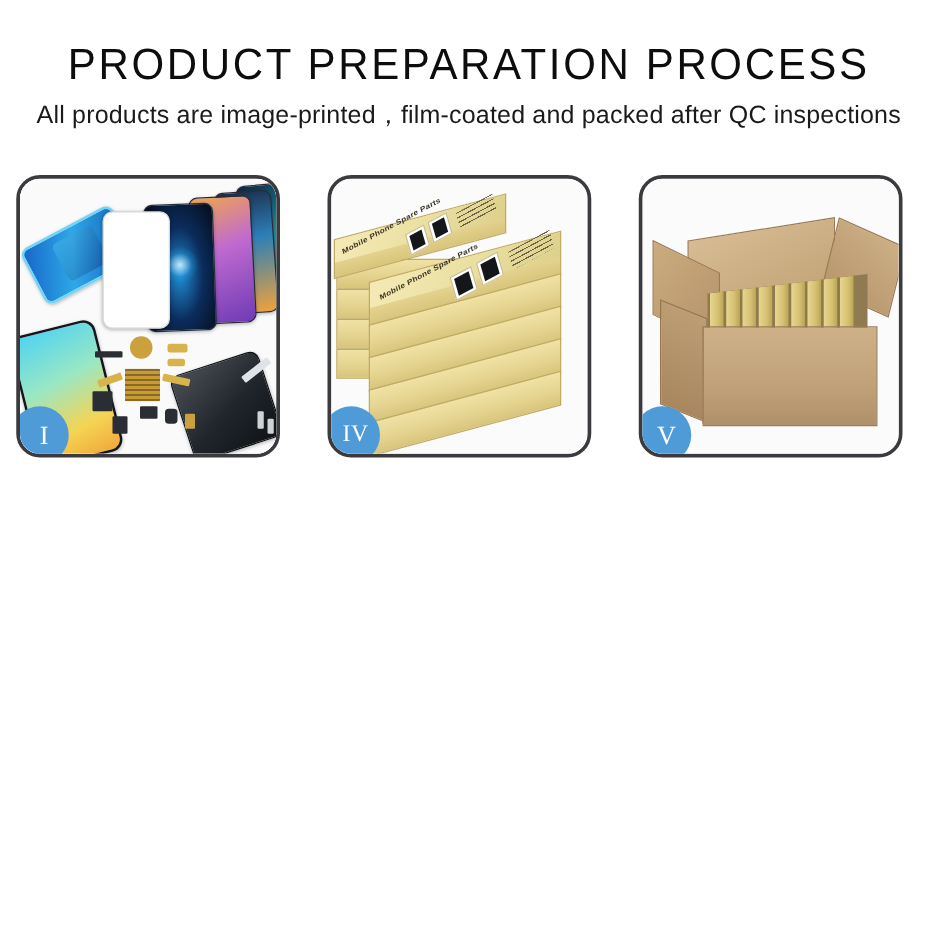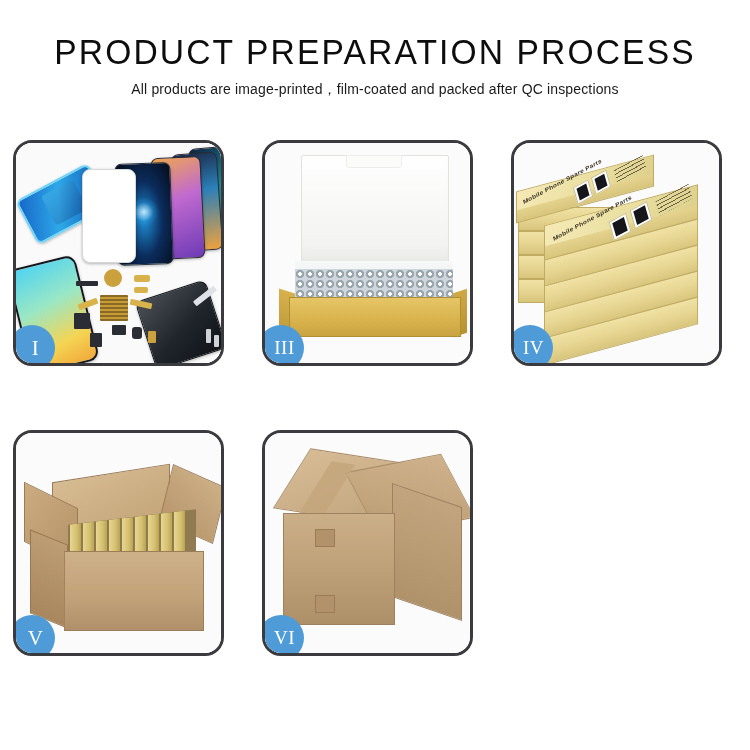--- a/index.html
+++ b/index.html
@@ -37,7 +37,7 @@
   }
   .page-subtitle {
     font-family: "Liberation Sans", sans-serif;
-    font-size: 14px;
+    font-size: 20px;
     font-weight: 400;
     letter-spacing: 0.15px;
     color: #1a1a1a;

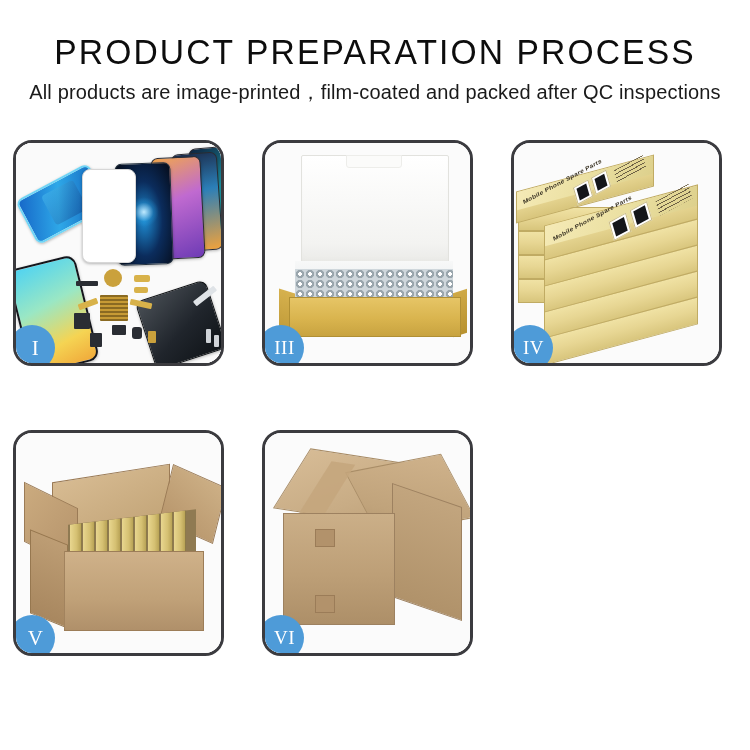--- a/index.html
+++ b/index.html
@@ -383,17 +383,6 @@
   </div>
 
 
-  <div class="panel">
-    <div class="panel-photo">
-      <div class="mail-lid"></div>
-      <div class="mail-foam"></div>
-      <div class="mail-inner"></div>
-      <div class="mail-base-left"></div>
-      <div class="mail-base-right"></div>
-      <div class="mail-base-front"></div>
-    </div>
-    <div class="badge wide">III</div>
-  </div>
 
   <div class="panel">
     <div class="panel-photo">

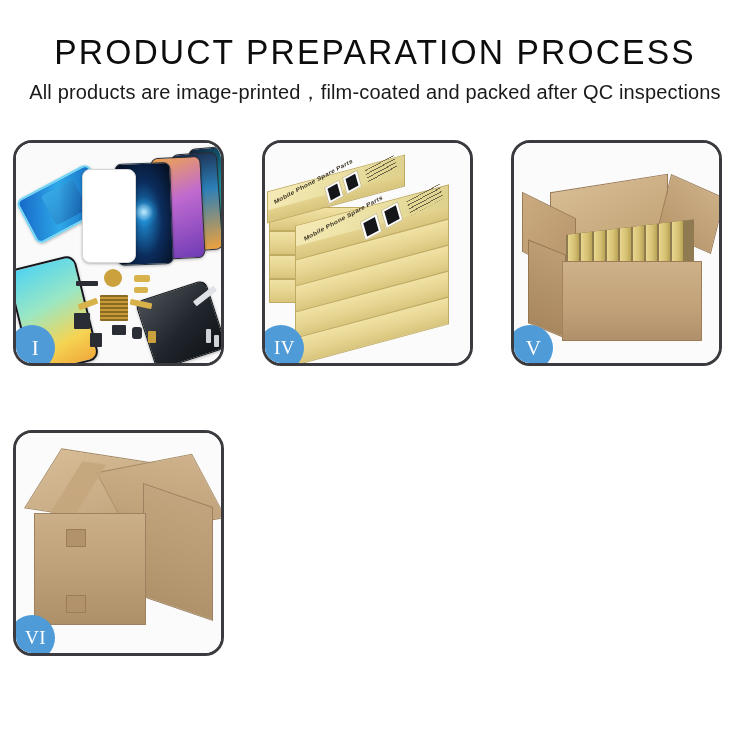--- a/index.html
+++ b/index.html
@@ -449,18 +449,6 @@
     <div class="badge">V</div>
   </div>
 
-  <div class="panel">
-    <div class="panel-photo">
-      <div class="c-top"></div>
-      <div class="c-top2"></div>
-      <div class="c-tape"></div>
-      <div class="c-side"></div>
-      <div class="c-front"></div>
-      <div class="c-tab" style="left:50px; top:96px;  width:18px; height:16px;"></div>
-      <div class="c-tab" style="left:50px; top:162px; width:18px; height:16px;"></div>
-    </div>
-    <div class="badge wide">VI</div>
-  </div>
 
 </div>
 

